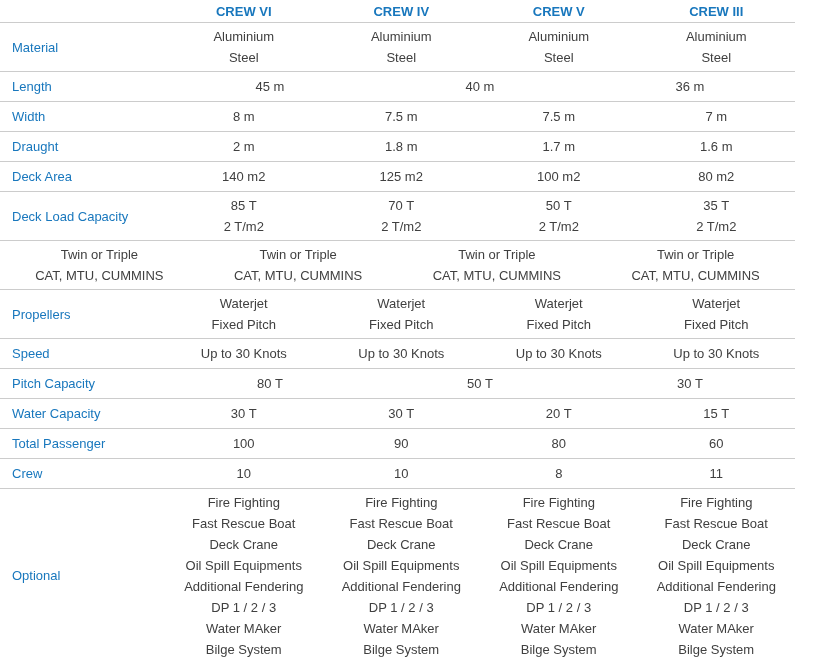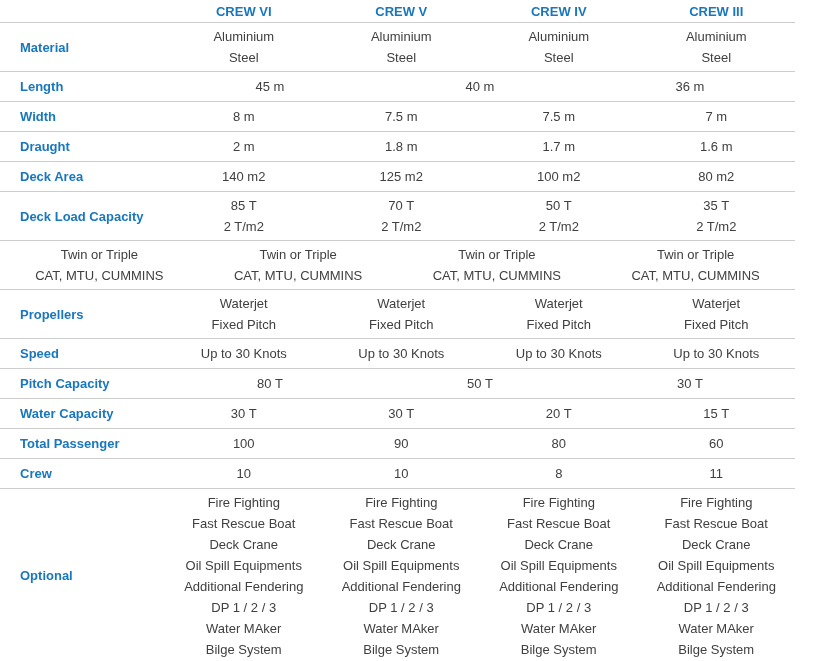--- a/index.html
+++ b/index.html
@@ -56,8 +56,8 @@
   <div class="row hdr-row">
     <div class="cell label-cell"></div>
     <div class="cell val-cell hdr">CREW VI</div>
+    <div class="cell val-cell hdr">CREW IV</div>
     <div class="cell val-cell hdr">CREW V</div>
-    <div class="cell val-cell hdr">CREW IV</div>
     <div class="cell val-cell hdr">CREW III</div>
   </div>
   <div>

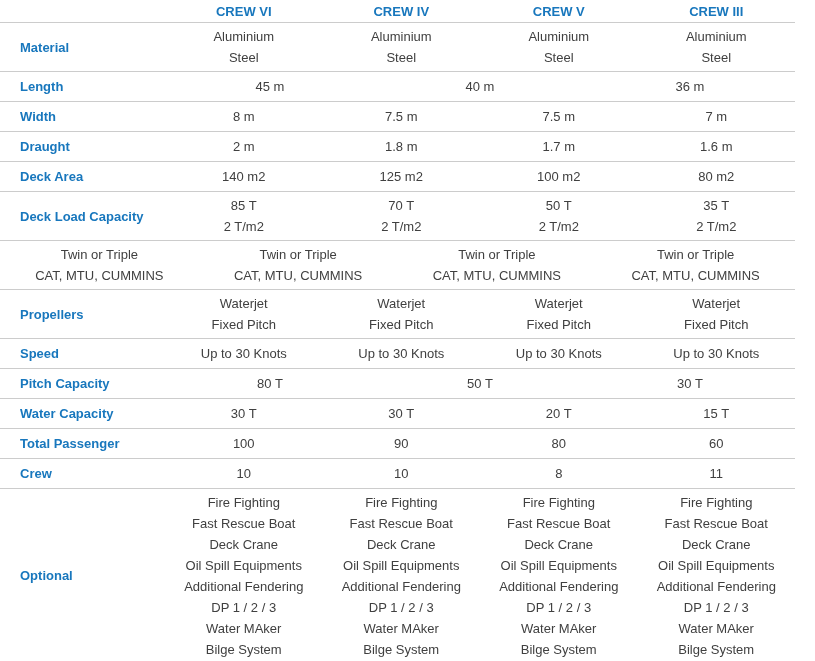--- a/index.html
+++ b/index.html
@@ -35,9 +35,9 @@
   .label-cell {
     width: 165px;
     flex: 0 0 165px;
-    padding-left: 20px;
+    padding-left: 12px;
     color: var(--accent);
-    font-weight: bold;
+    font-weight: normal;
   }
   .val-cell {
     flex: 1 1 0;

